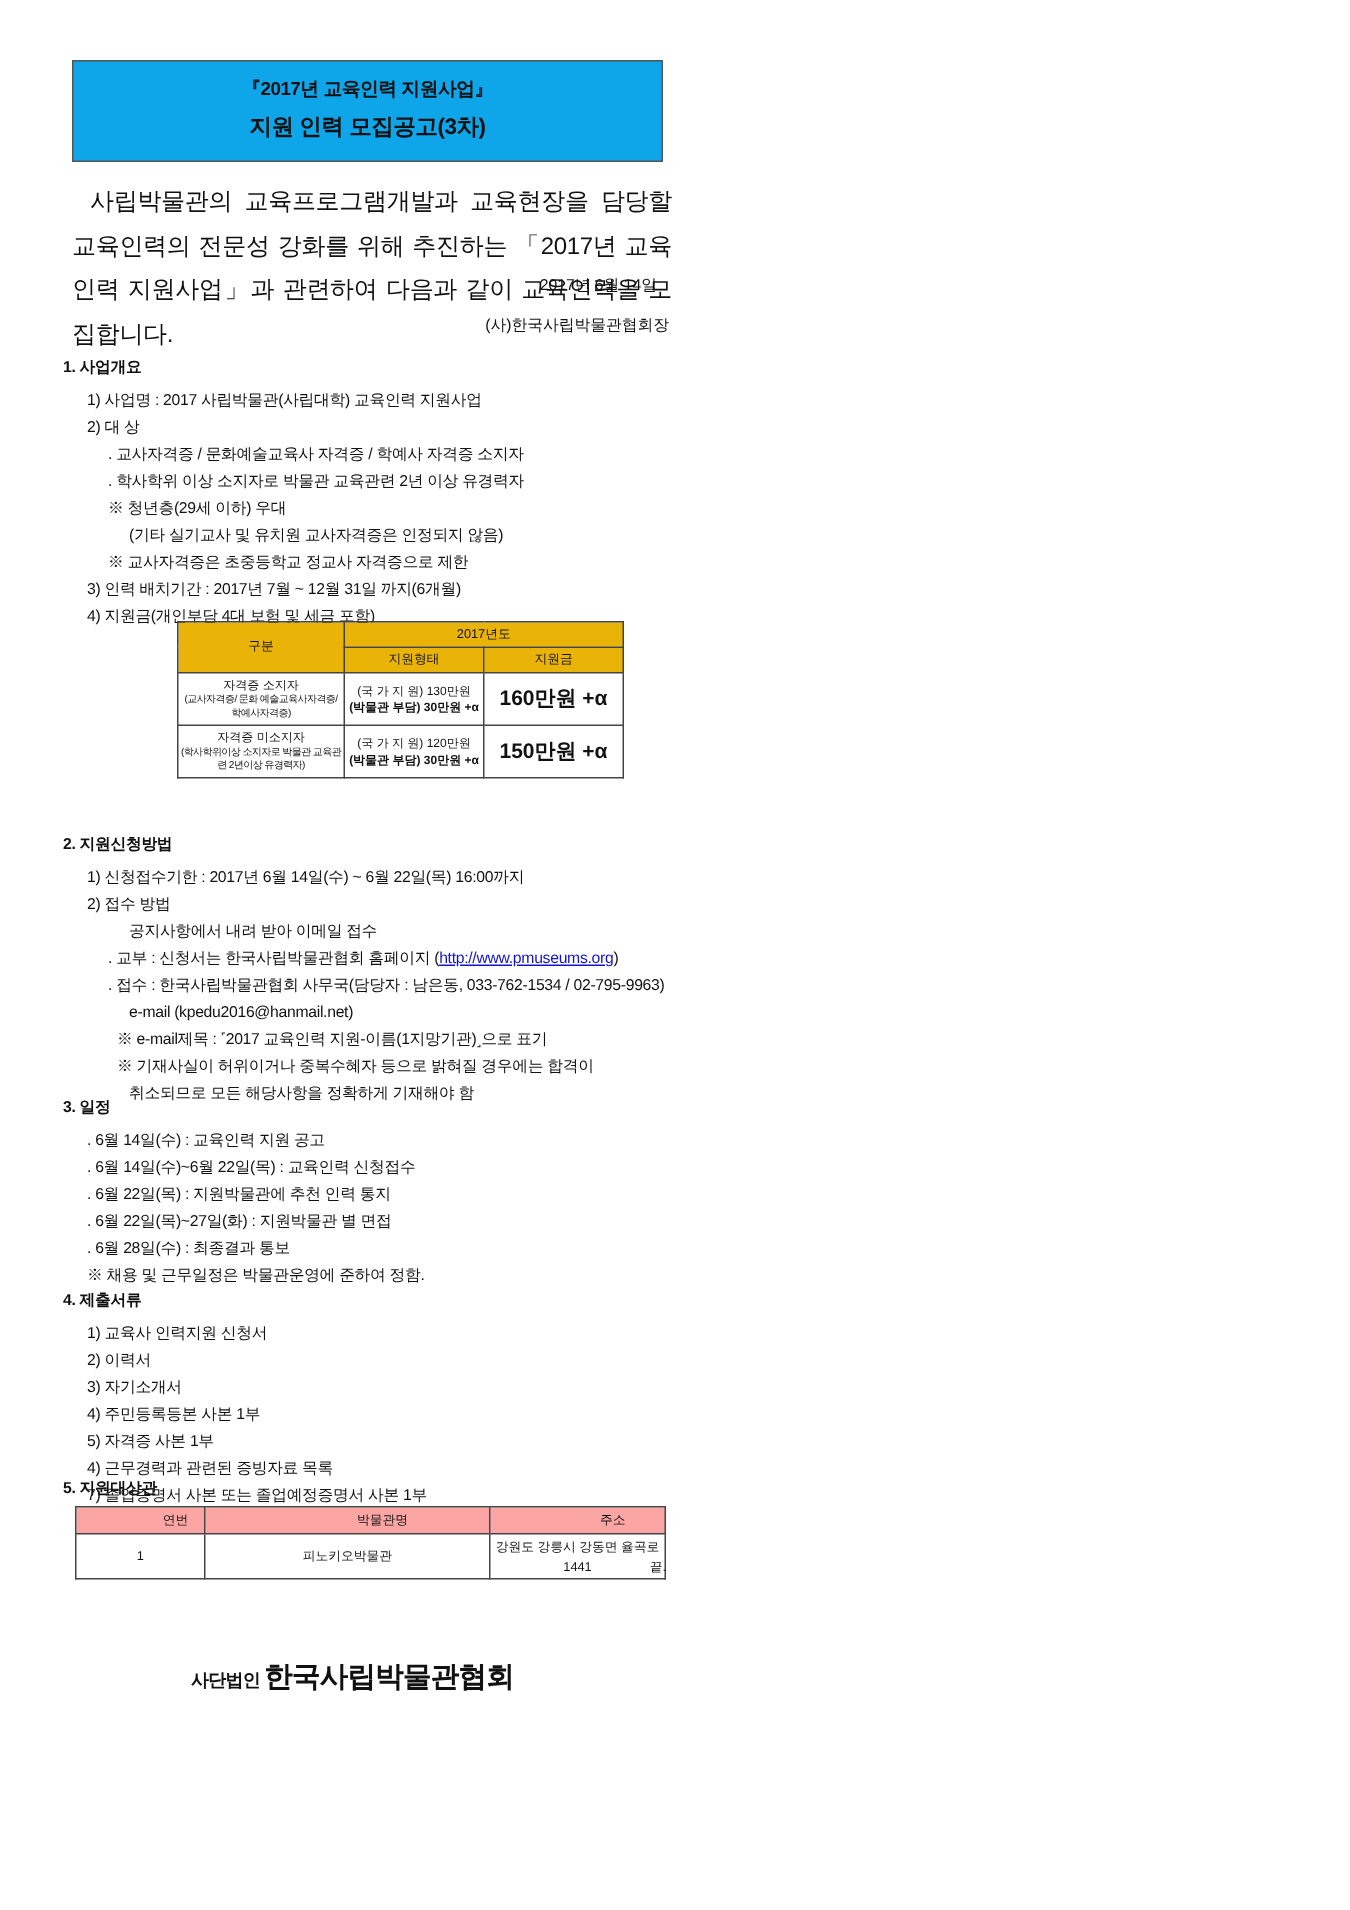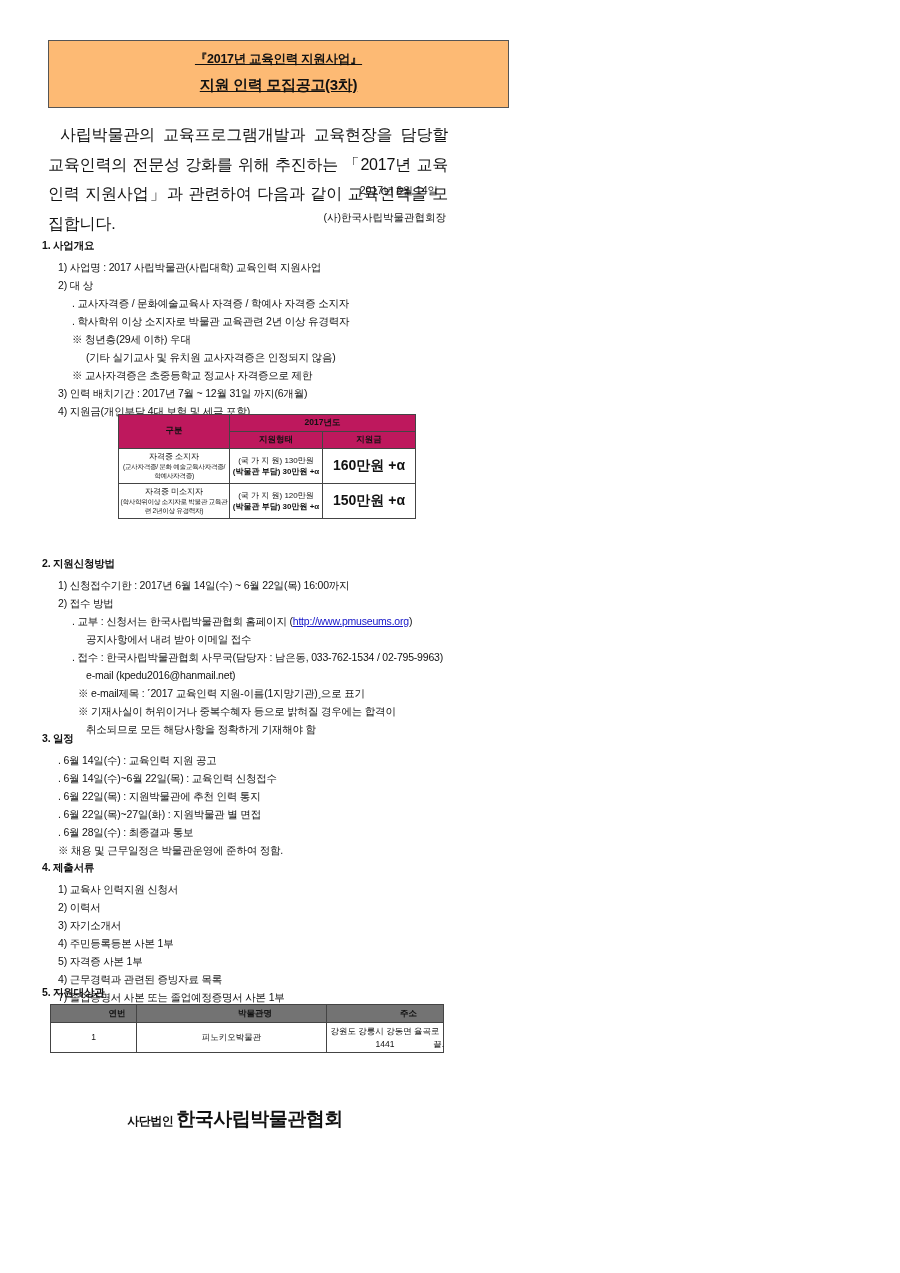--- a/index.html
+++ b/index.html
@@ -29,13 +29,12 @@
     position: absolute;
     left: 48px;
     top: 40px;
-    width: 461px;
+    width: 394px;
     box-sizing: border-box;
     border: 1px solid #555;
-    background: #fdba74;
+    background: #0ea5e9;
     text-align: center;
     padding: 9px 0 11px 0;
-    text-decoration: underline;
   }
   .title-line1 {
     font-size: 12.5px;

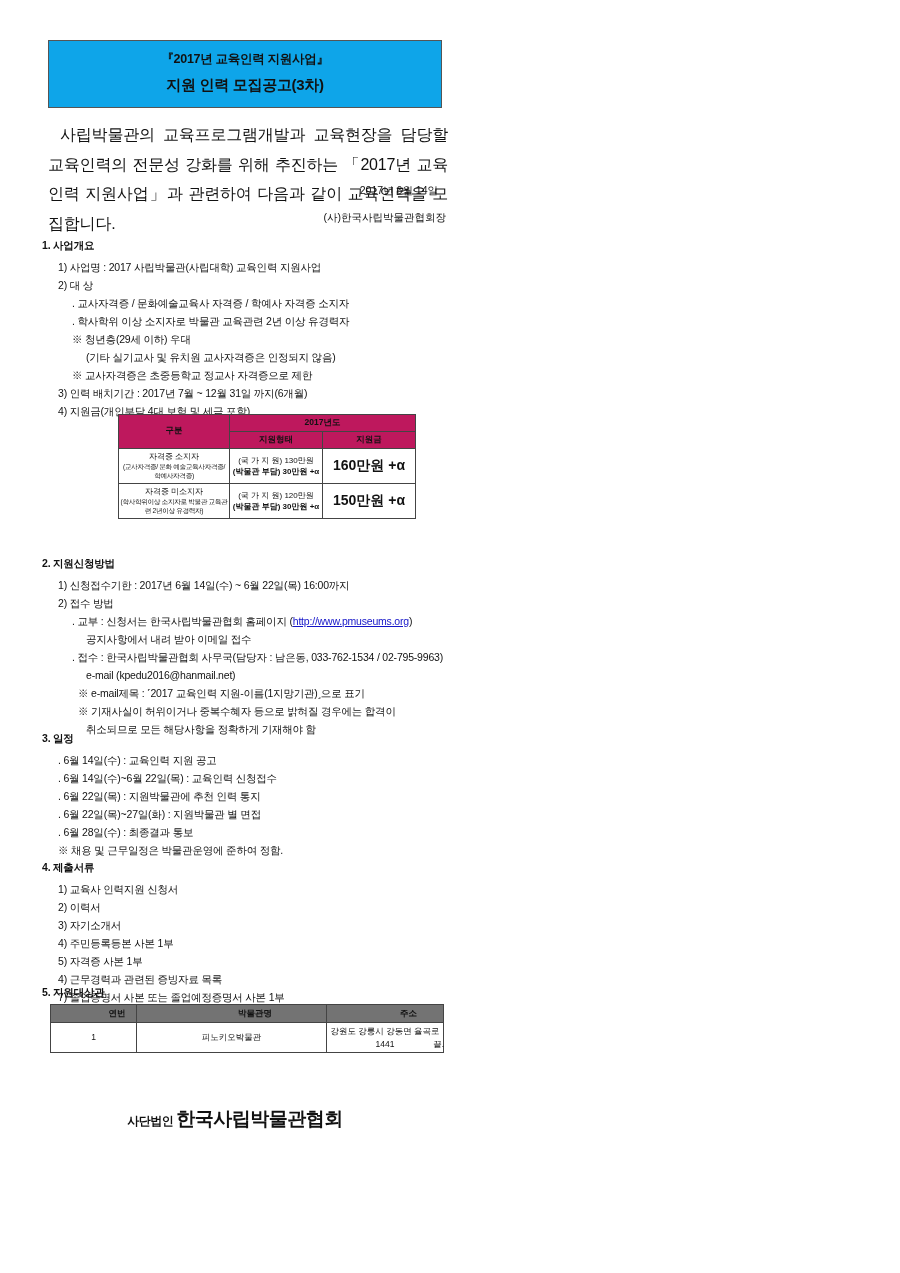--- a/index.html
+++ b/index.html
@@ -124,8 +124,8 @@
     line-height: 1.4;
   }
   .fee-table th {
-    background: #be185d;
-    font-weight: bold;
+    background: #eab308;
+    font-weight: normal;
     font-size: 8.5px;
   }
   .fee-table .gubun { width: 108px; }

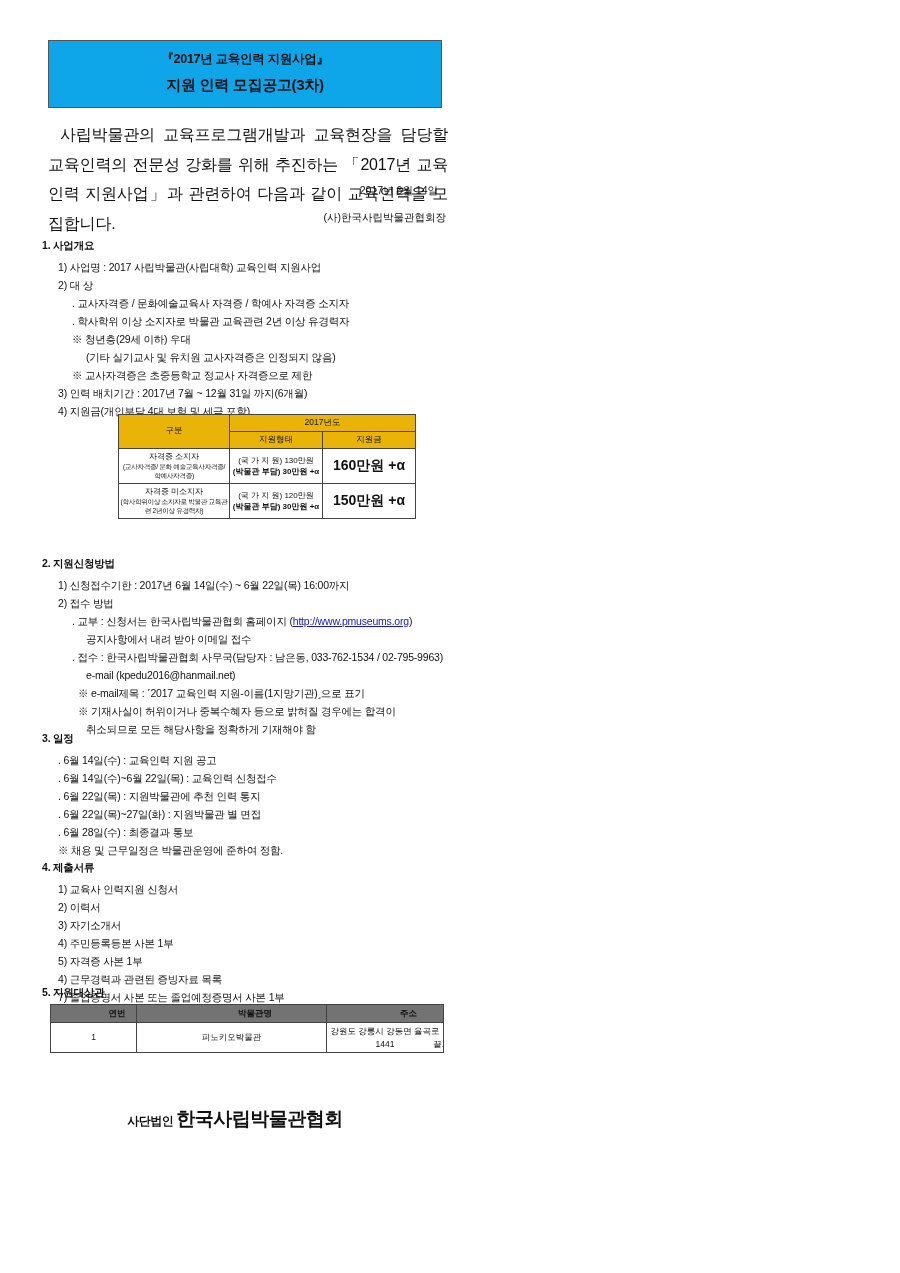--- a/index.html
+++ b/index.html
@@ -257,10 +257,10 @@
     <div class="sec-head">2. 지원신청방법</div>
     <div class="row lvl1">1) 신청접수기한 : 2017년 6월 14일(수) ~ 6월 22일(목) 16:00까지</div>
     <div class="row lvl1">2) 접수 방법</div>
+    <div class="row lvl3">공지사항에서 내려 받아 이메일 접수</div>
     <div class="row lvl2">
       <span>. 교부 : 신청서는 한국사립박물관협회 홈페이지 (</span><a class="link" href="#">http://www.pmuseums.org</a><span>)</span>
     </div>
-    <div class="row lvl3">공지사항에서 내려 받아 이메일 접수</div>
     <div class="row lvl2">. 접수 : 한국사립박물관협회 사무국(담당자 : 남은동, 033-762-1534 / 02-795-9963)</div>
     <div class="row lvl3">e-mail (kpedu2016@hanmail.net)</div>
     <div class="row lvl2b">※ e-mail제목 : ˹2017 교육인력 지원-이름(1지망기관)˼으로 표기</div>

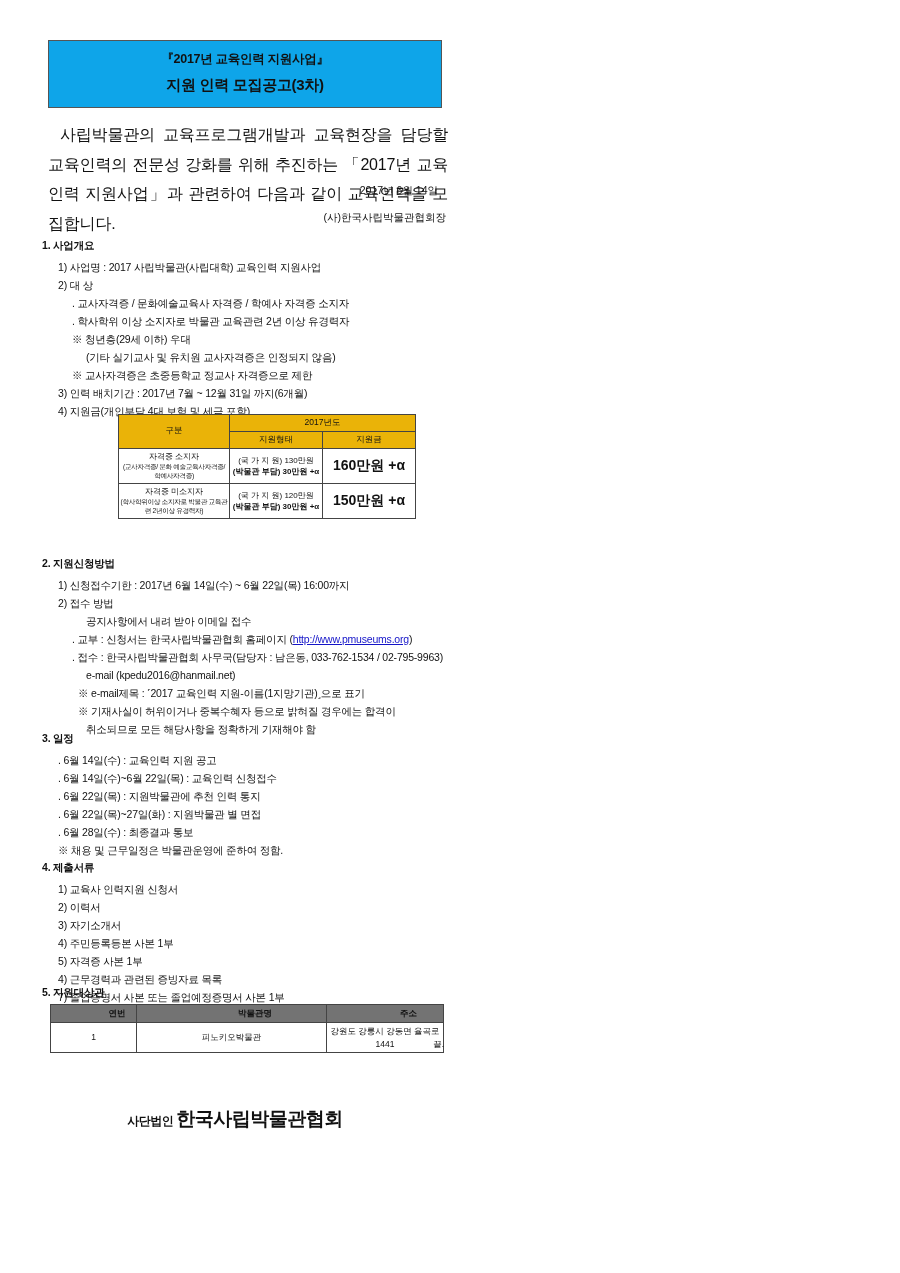--- a/index.html
+++ b/index.html
@@ -158,7 +158,7 @@
     padding: 2px 1px;
     line-height: 1.5;
   }
-  .museum-table th { background: #737373; font-weight: bold; padding-left: 48px; }
+  .museum-table th { background: #fca5a5; font-weight: normal; padding-left: 48px; }
   .museum-table .c-no { width: 36px; }
   .museum-table .c-name { width: 140px; }
 

